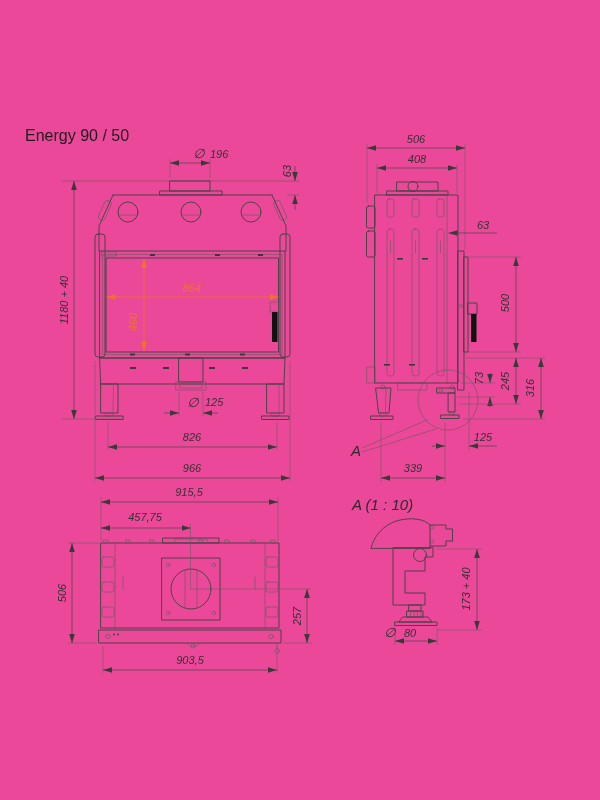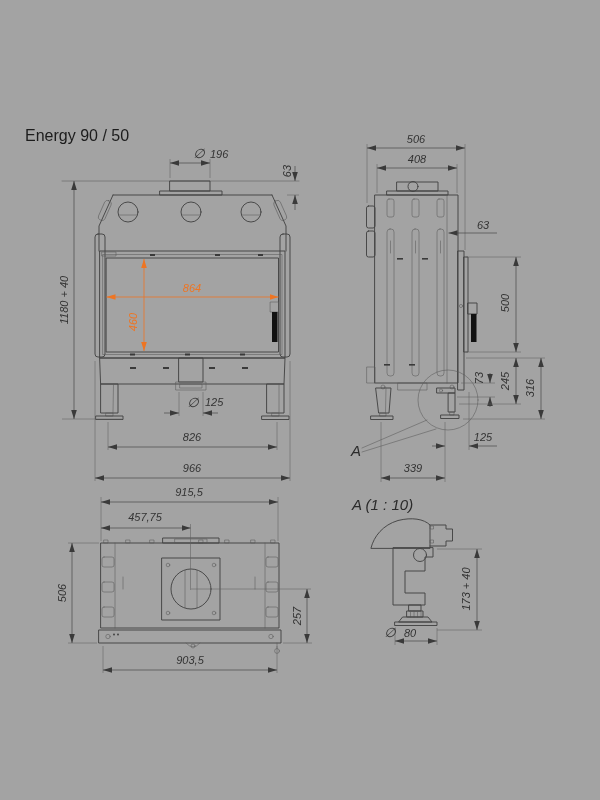--- a/index.html
+++ b/index.html
@@ -3,7 +3,7 @@
 <meta charset="utf-8">
 <style>
   html,body{margin:0;padding:0;background:#ffffff;}
-  .stage{width:600px;height:800px;position:relative;background:#a3a3a3;}
+  .stage{width:600px;height:800px;position:relative;background:#ec4899;}
   svg{display:block;}
   .o{fill:none;stroke:#454545;stroke-width:0.95;stroke-linejoin:round;stroke-linecap:round;}
   .d{fill:none;stroke:#5a5a5a;stroke-width:0.55;stroke-linejoin:round;stroke-linecap:round;}

